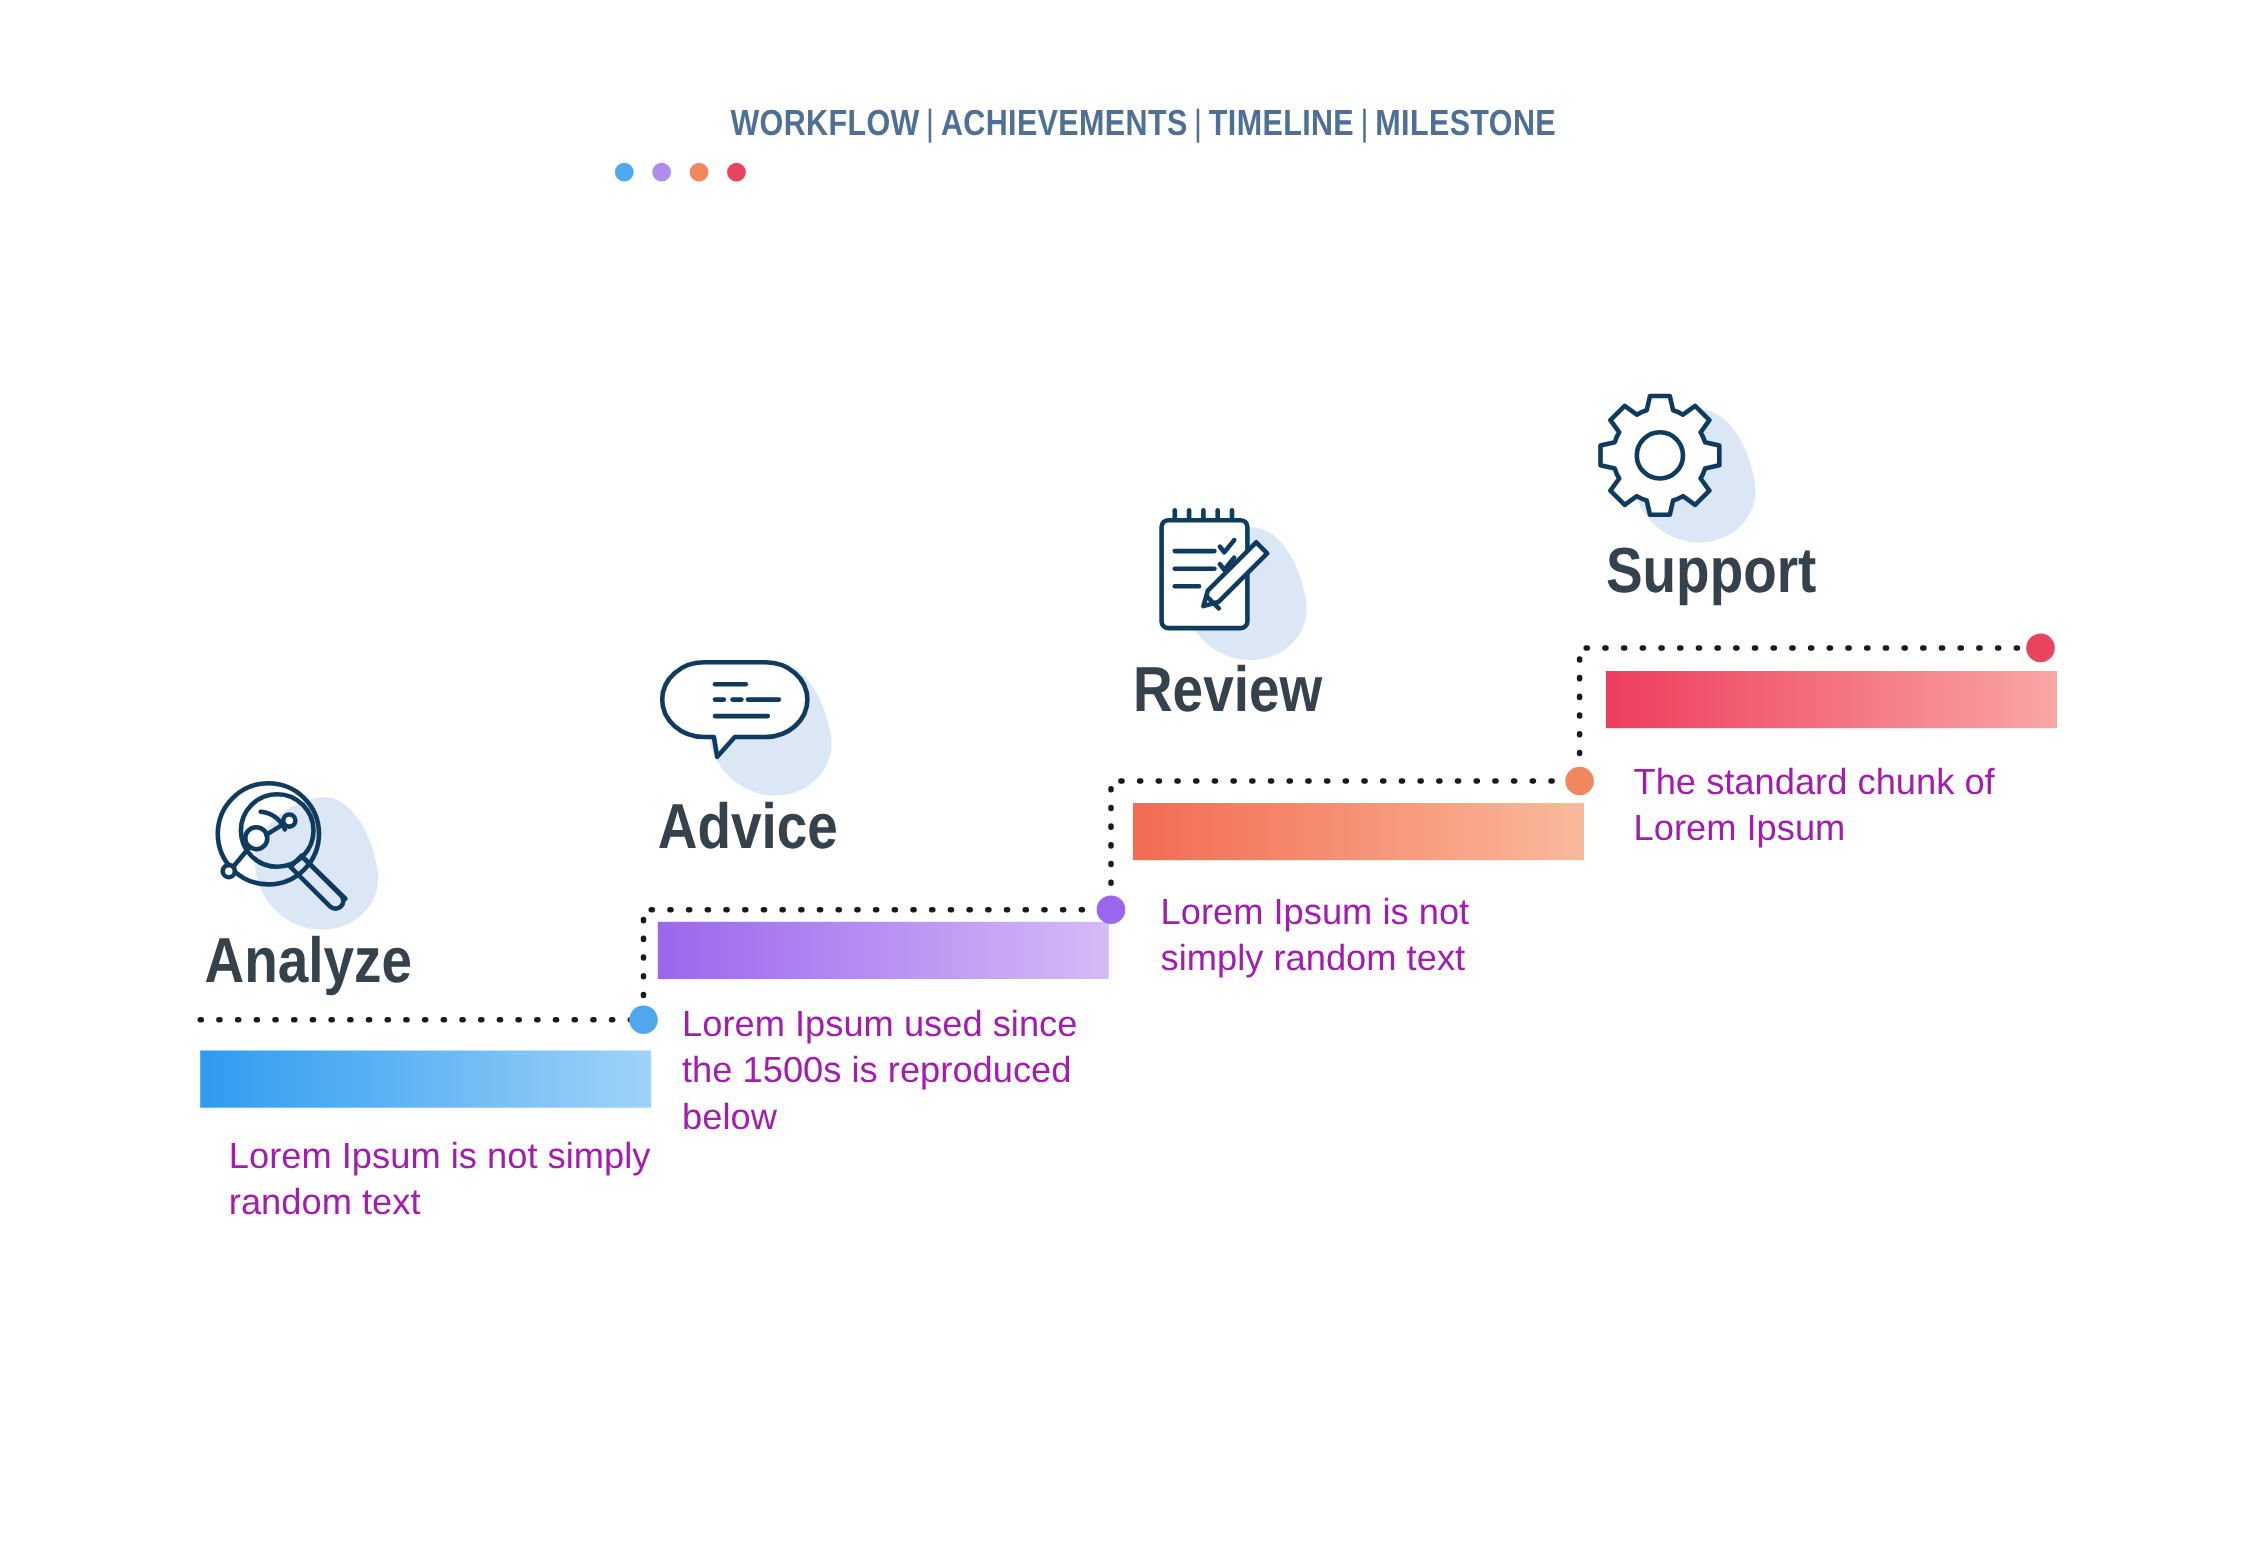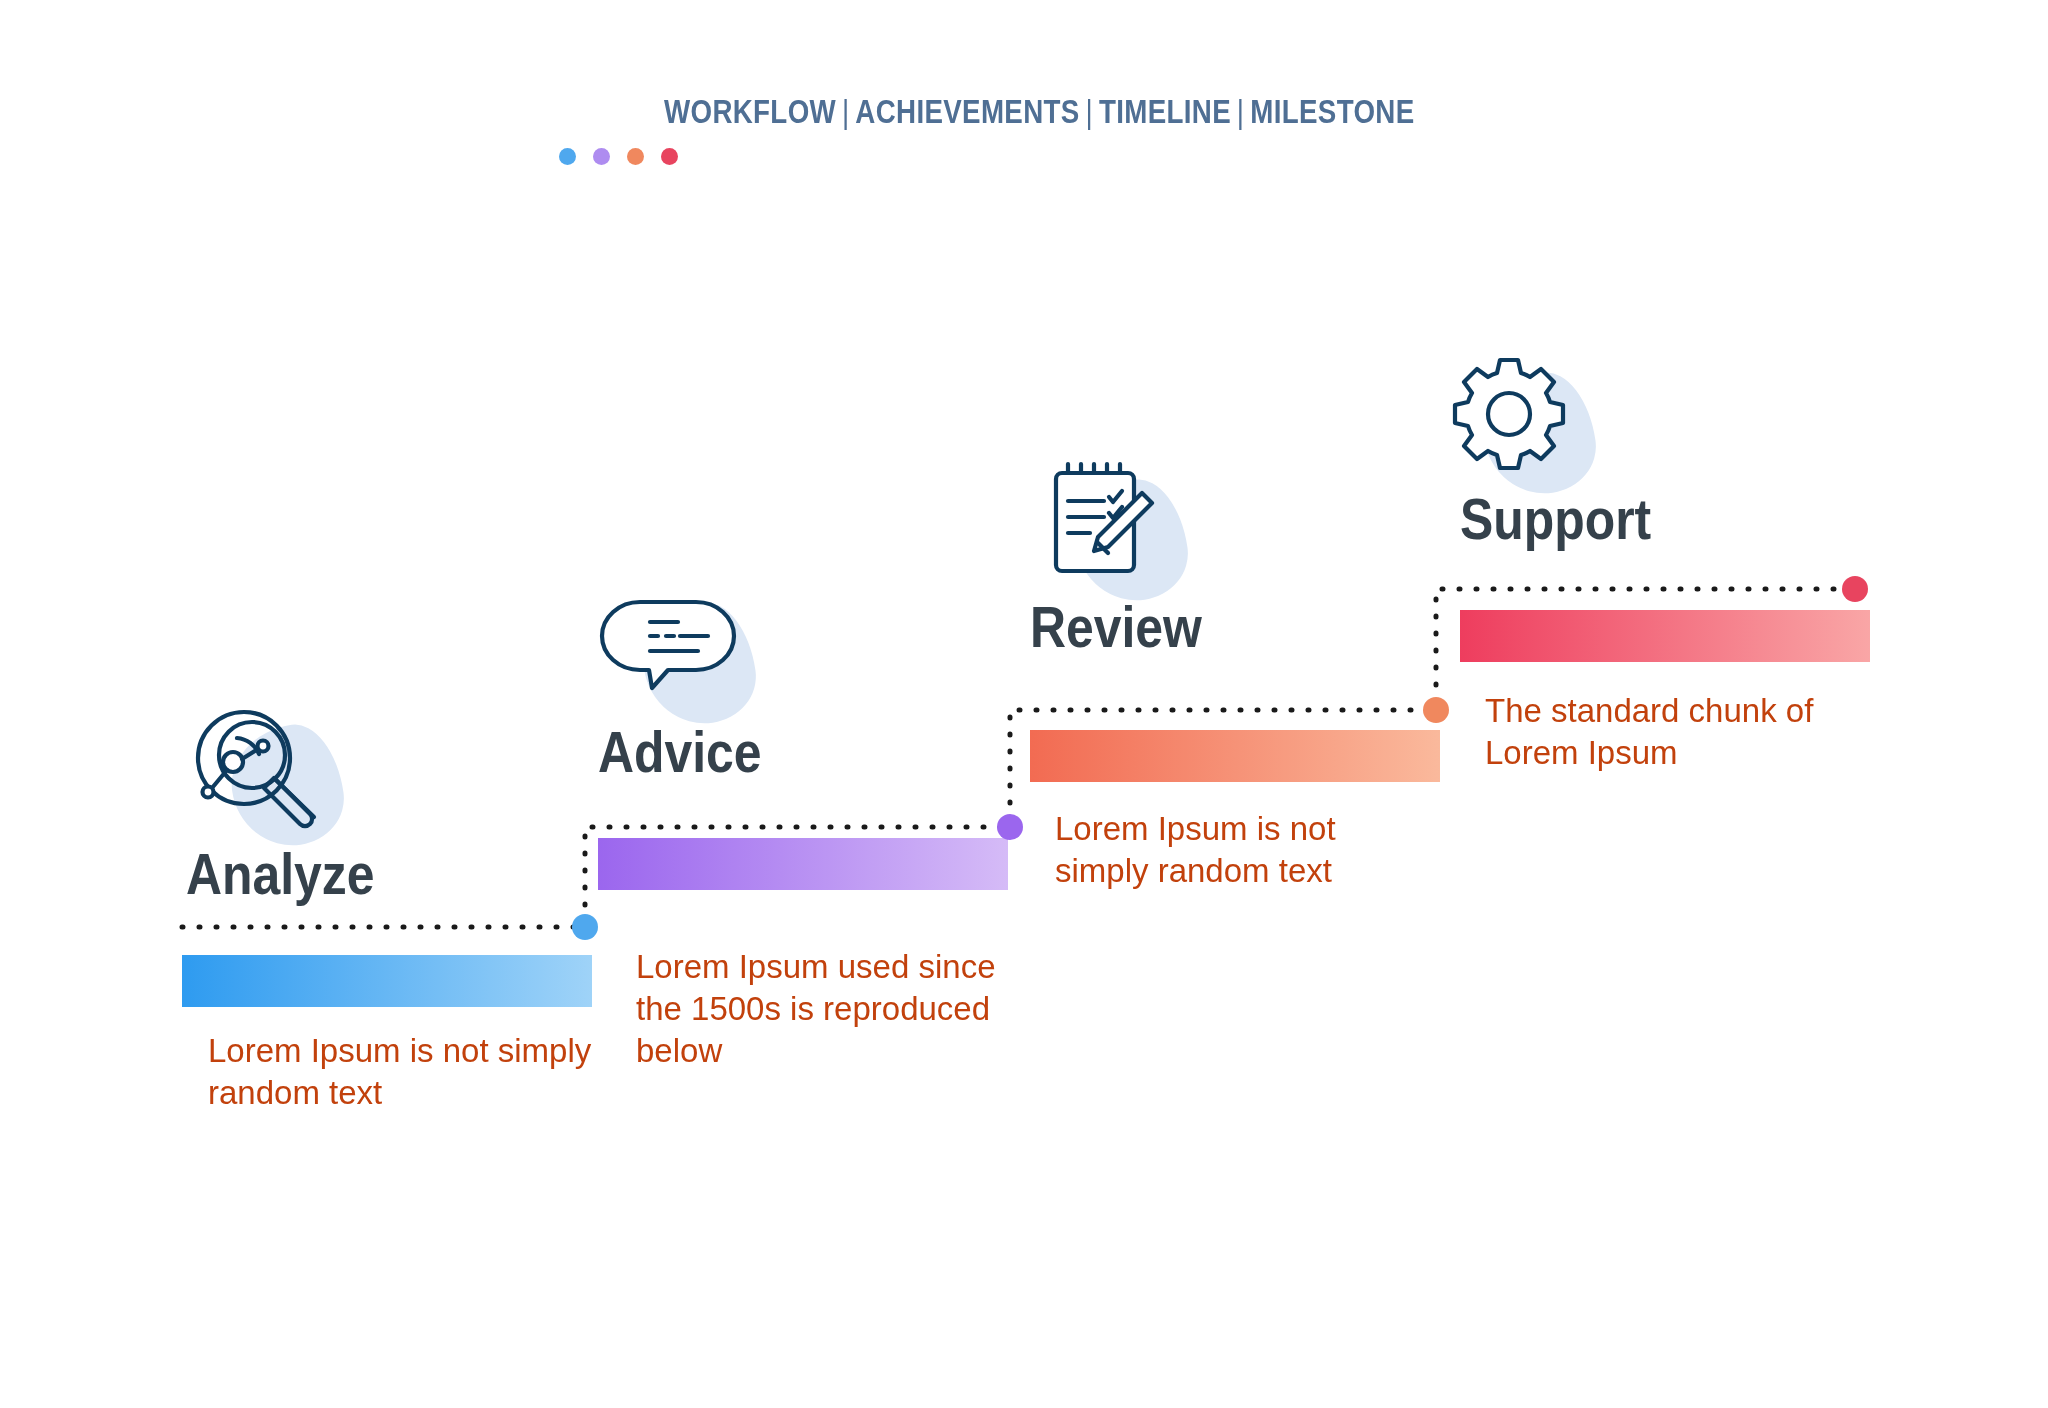--- a/index.html
+++ b/index.html
@@ -55,7 +55,7 @@
 
   .step-desc {
     position:absolute;
-    font-size:33px; color:#c2410c; line-height:1.27;
+    font-size:33px; color:#a21caf; line-height:1.27;
     font-family:"Liberation Sans", sans-serif;
   }
 

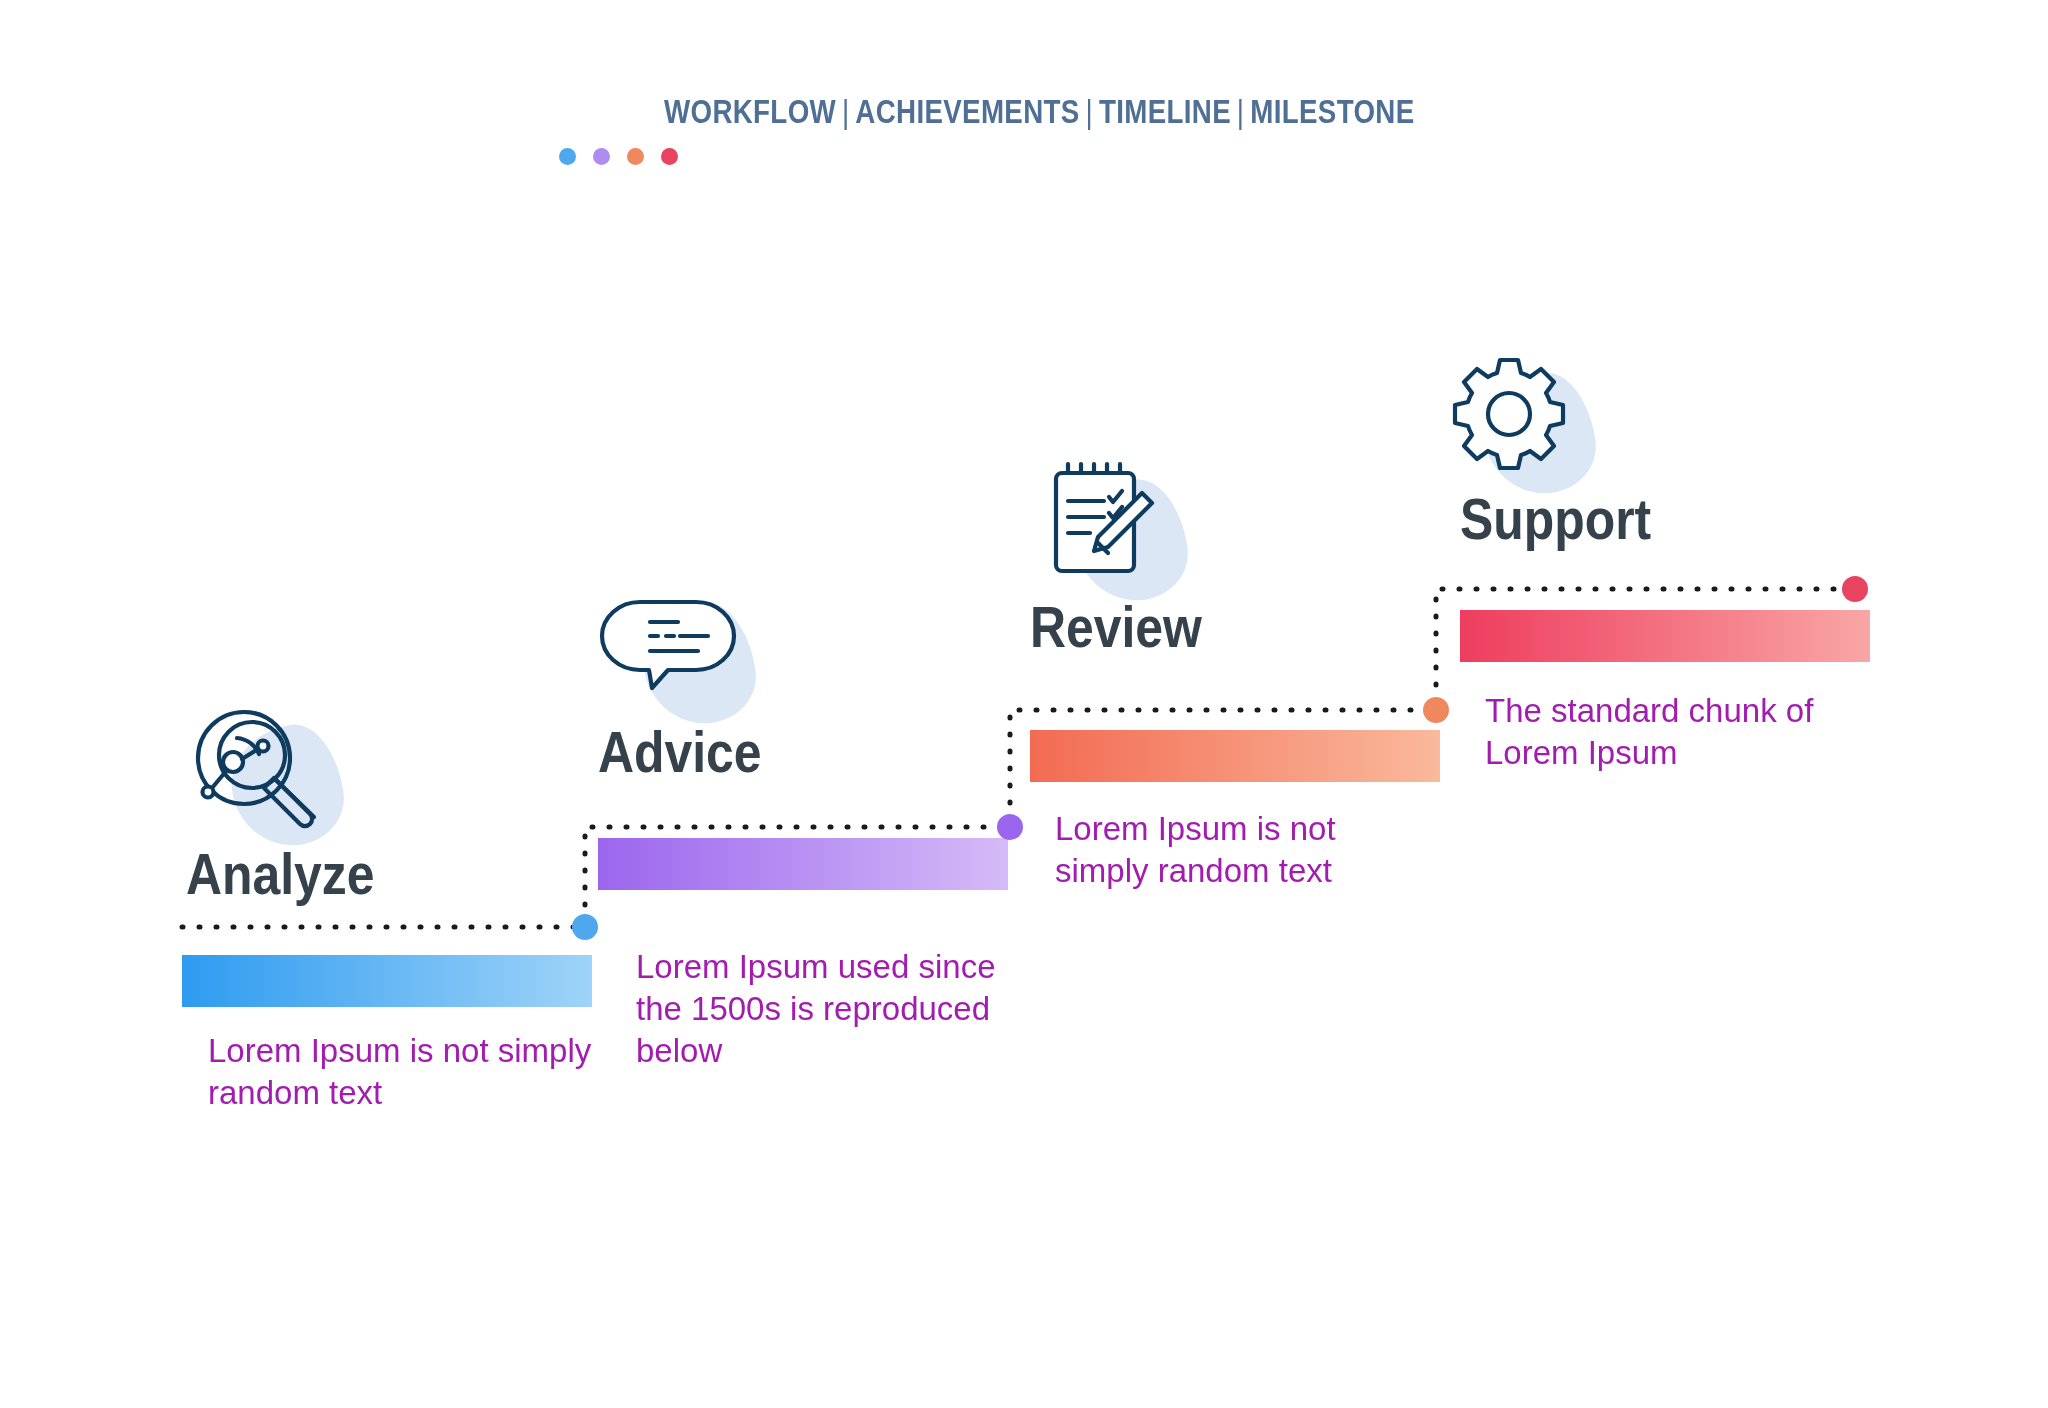--- a/index.html
+++ b/index.html
@@ -137,7 +137,7 @@
     <div class="step-bar" style="left:598px; top:838px; width:410px;
          background:linear-gradient(90deg,#9B66EE 0%,#D5BBF7 100%);"></div>
 
-    <div class="step-desc" style="left:636px; top:910px; width:360px;margin-top:36px;">Lorem Ipsum used since the 1500s is reproduced below</div>
+    <div class="step-desc" style="left:620px; top:910px; width:360px;">Lorem Ipsum used since the 1500s is reproduced below</div>
   </div>
 
   <div class="step">

